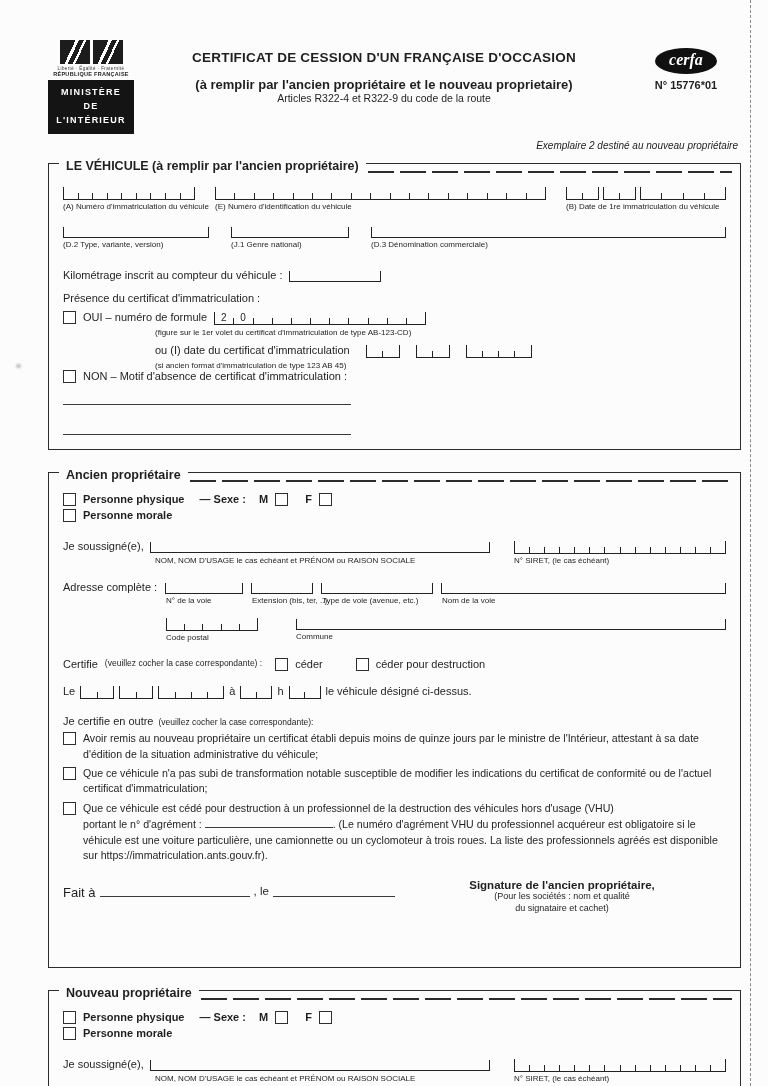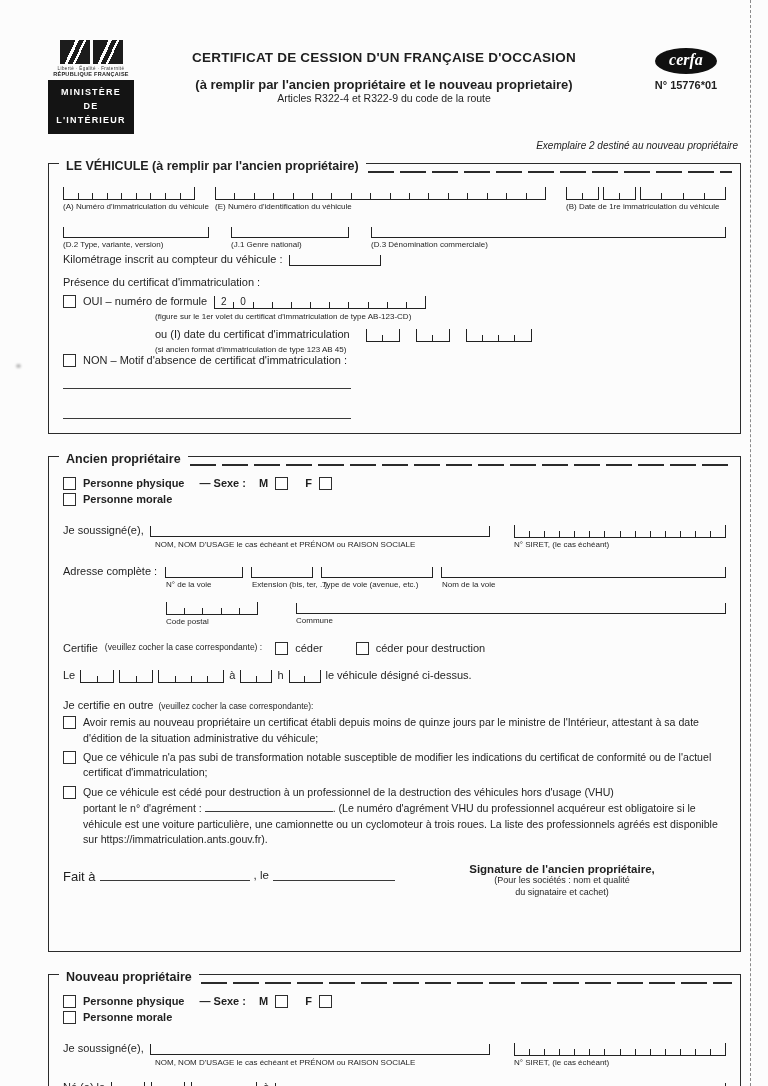--- a/index.html
+++ b/index.html
@@ -174,7 +174,7 @@
         </div>
       </div>
 
-      <div class="row" style="margin-top:4px;gap:6px;">
+      <div class="row" style="margin-top:20px;gap:6px;">
         <span class="lbl">Kilométrage inscrit au compteur du véhicule :</span>
         <span class="wline" style="width:92px;"></span>
       </div>

